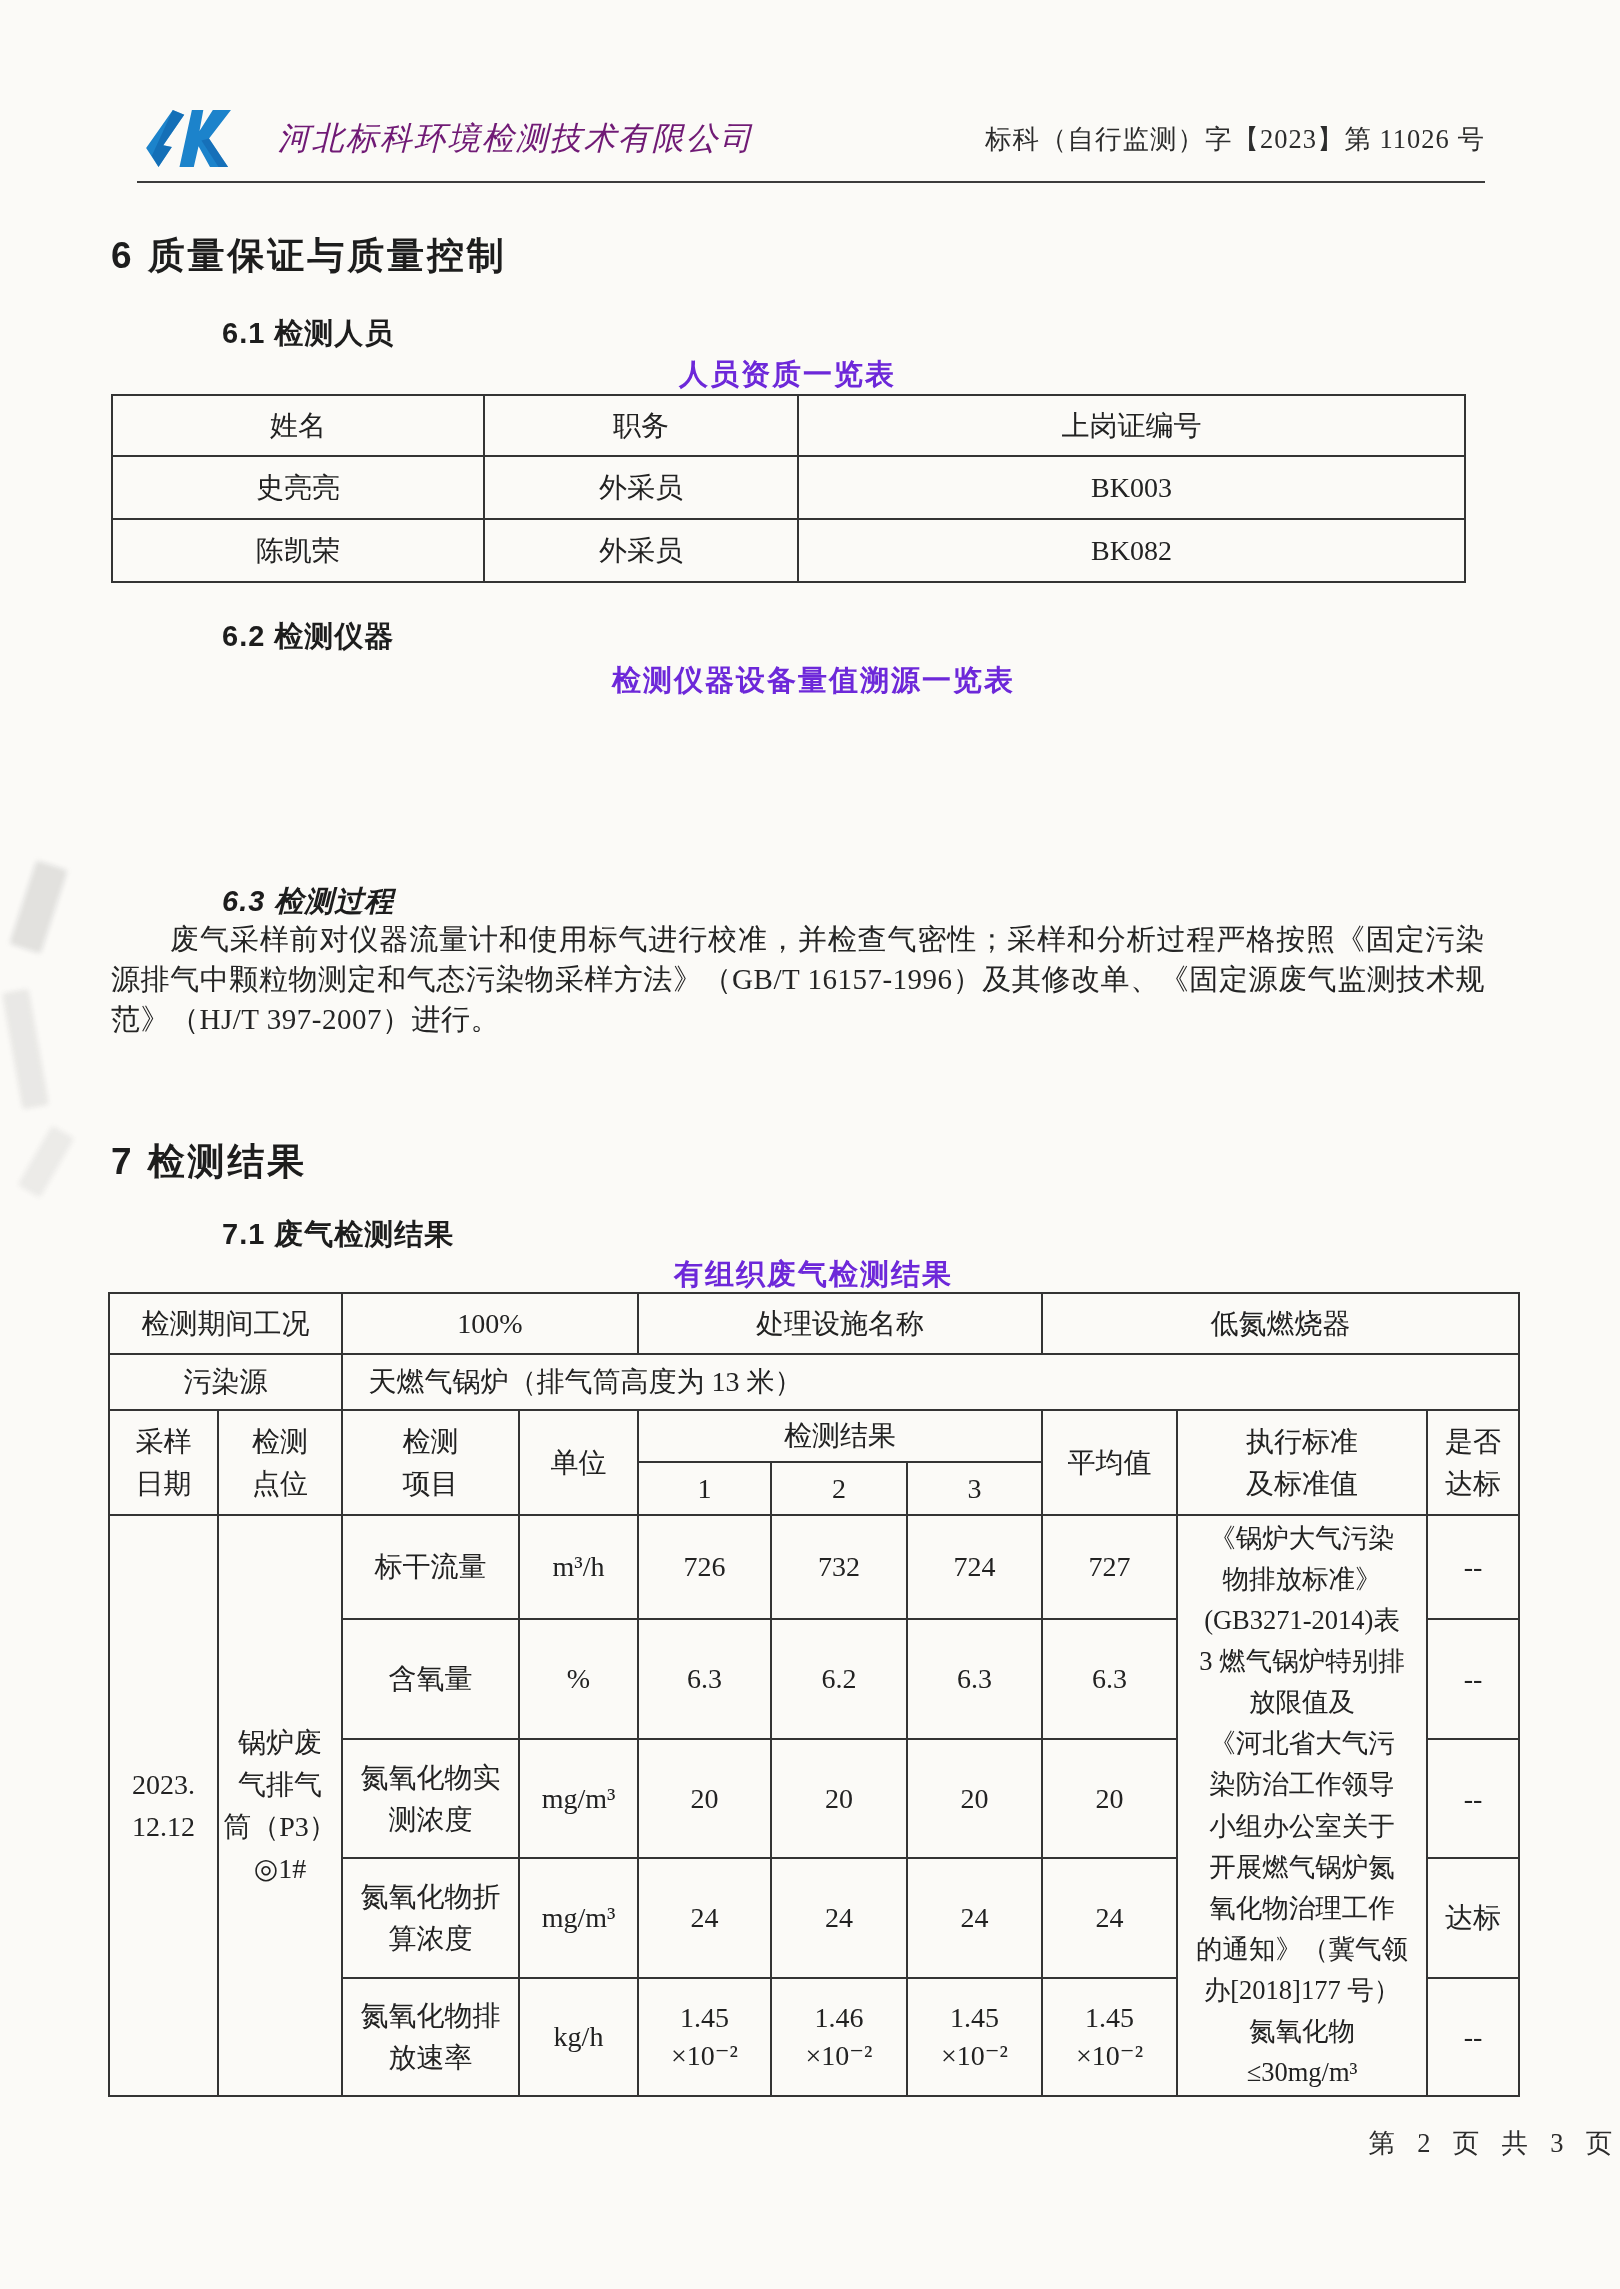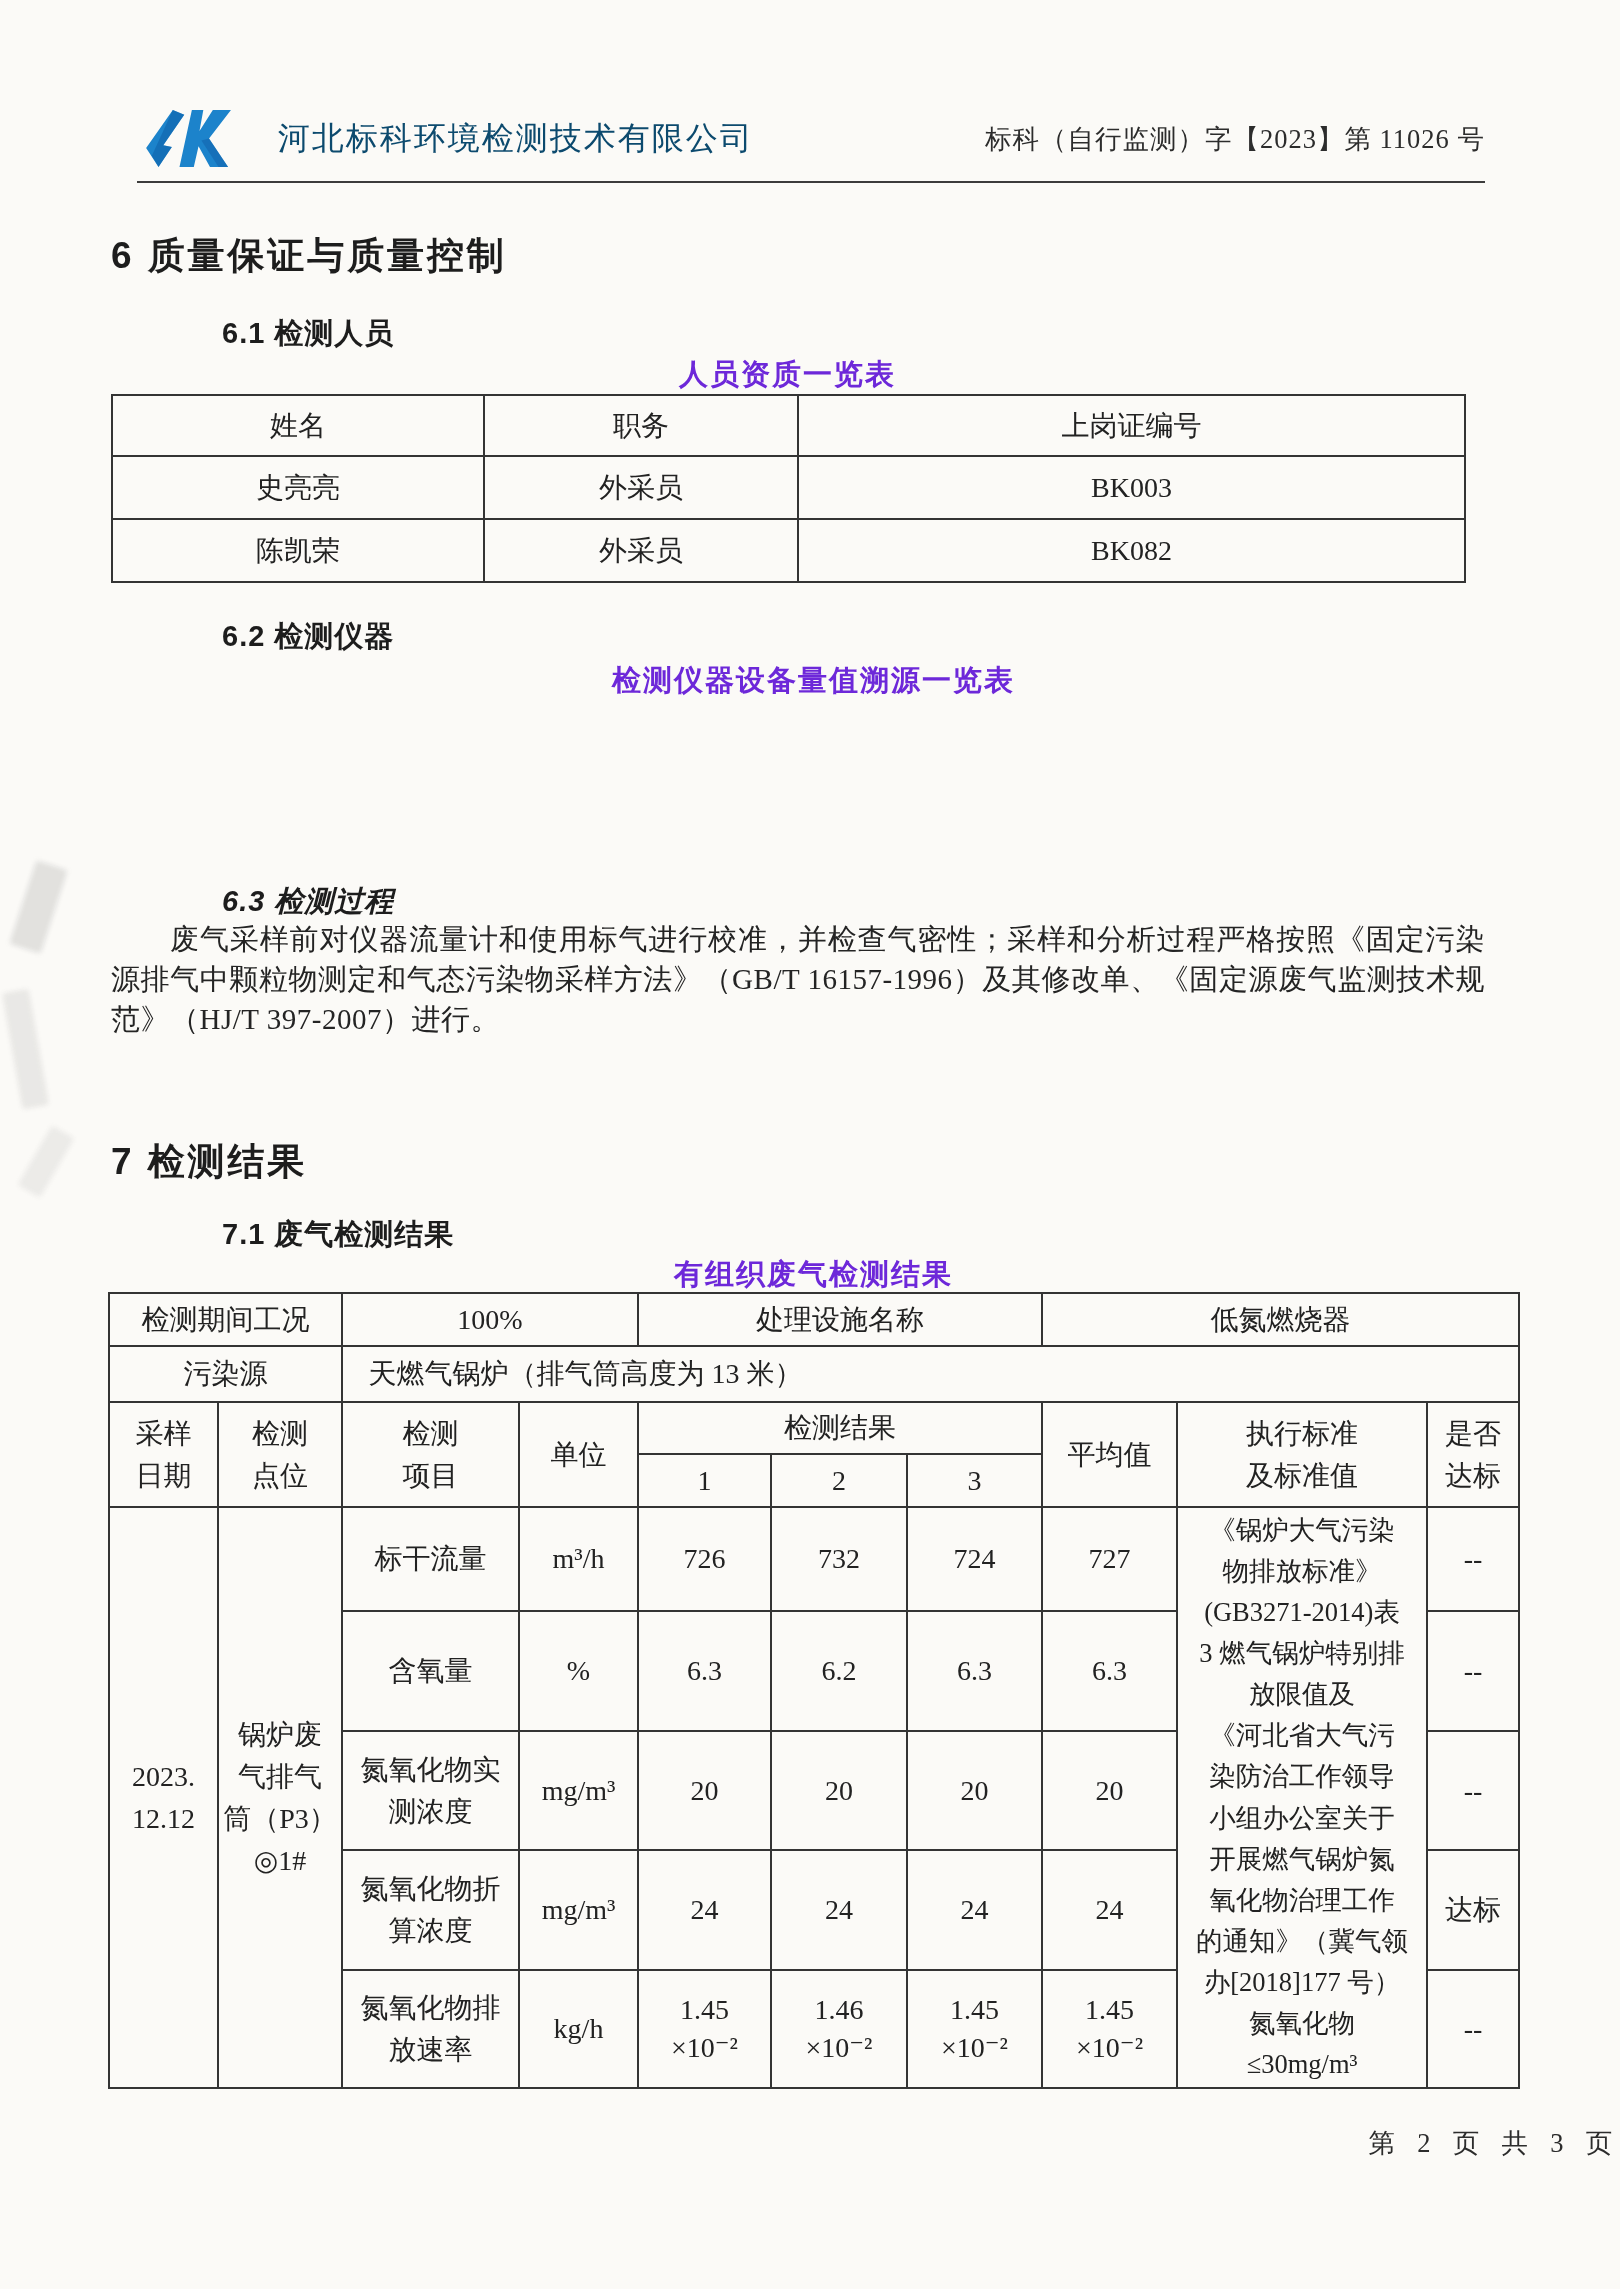--- a/index.html
+++ b/index.html
@@ -17,7 +17,7 @@
     border-bottom:2.9px solid #3c3c3c; padding-bottom:11.8px;
   }
   .hdr-left { display:flex; align-items:center; gap:15.7px; }
-  .company { font-size:32px; color:#0c4a6e; letter-spacing:2px; }
+  .company { font-size:32px; color:#701a75; letter-spacing:2px;font-style:italic; }
   .docnum { font-size:26.5px; color:#2c2c2c; letter-spacing:1px; }
   
   .h-l1 { position:absolute; left:111px; font-size:37px; font-weight:bold; letter-spacing:2.9px;

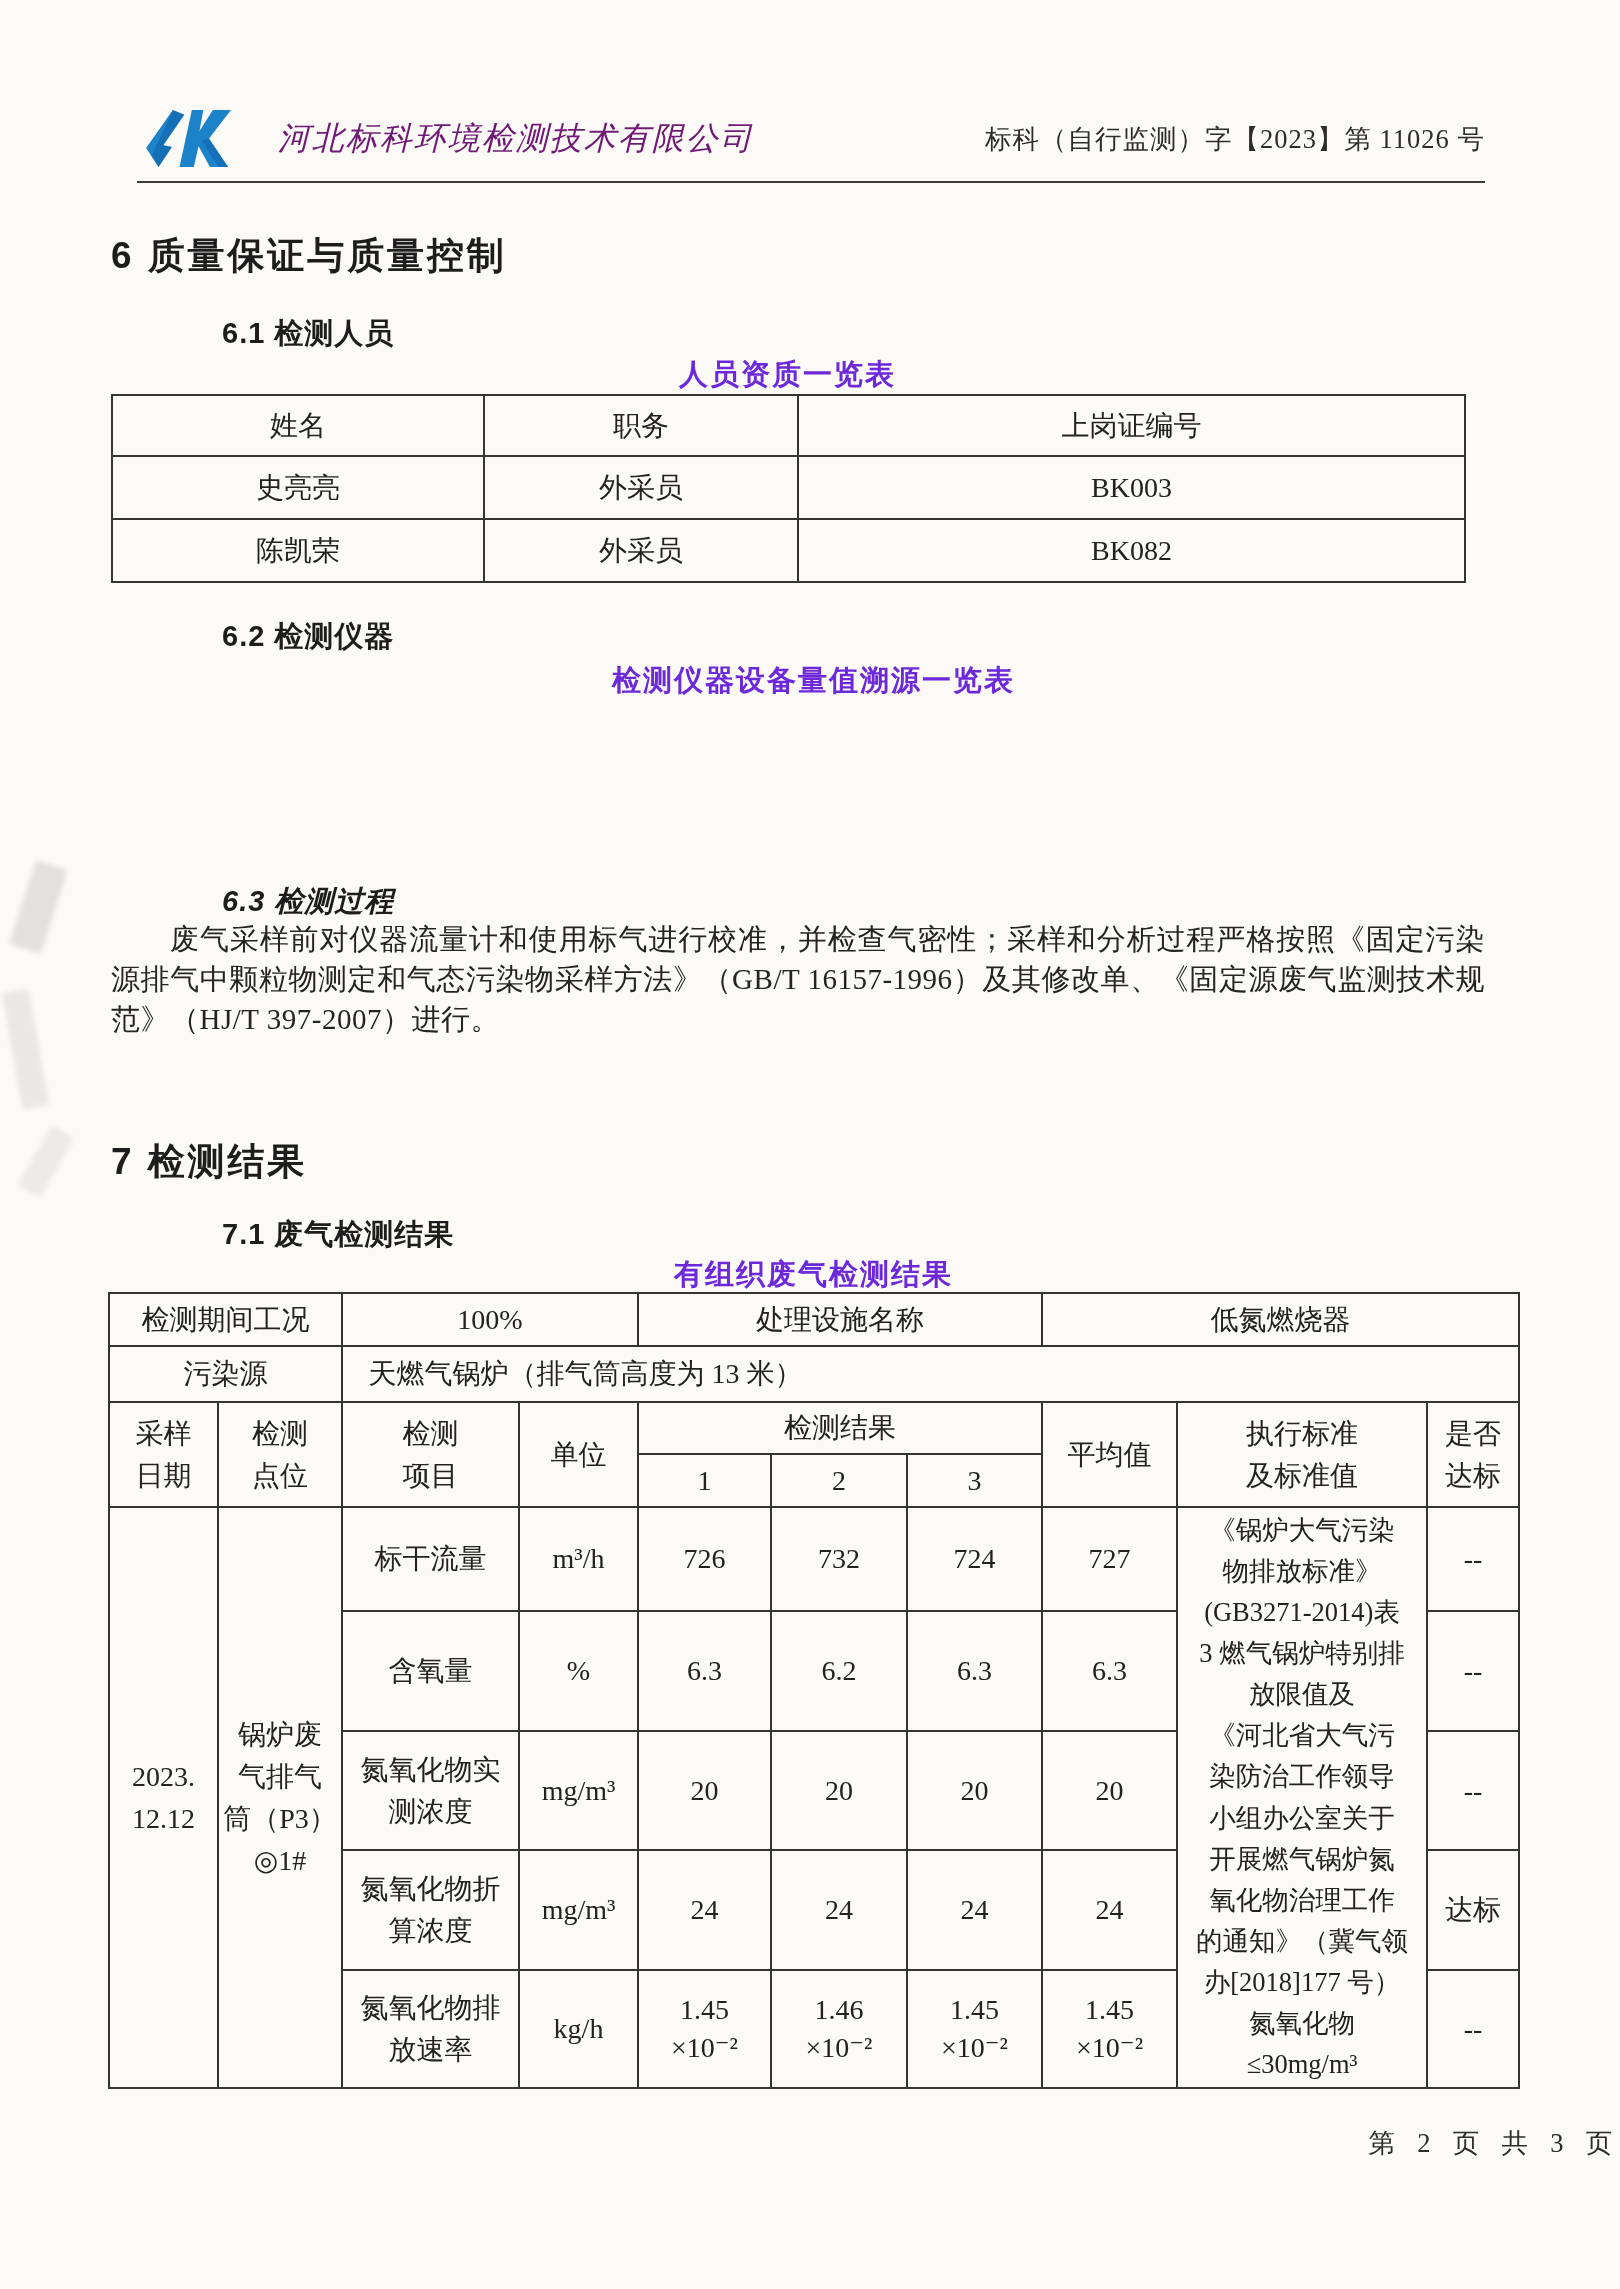--- a/index.html
+++ b/index.html
@@ -121,7 +121,7 @@
         <col style="width:92px">
     </colgroup>
     <tbody>
-        <tr style="height:53px;padding-left:17px;">
+        <tr style="height:61px;padding-left:17px;">
       <td colspan="2">检测期间工况</td>
       <td colspan="2">100%</td>
       <td colspan="3">处理设施名称</td>

